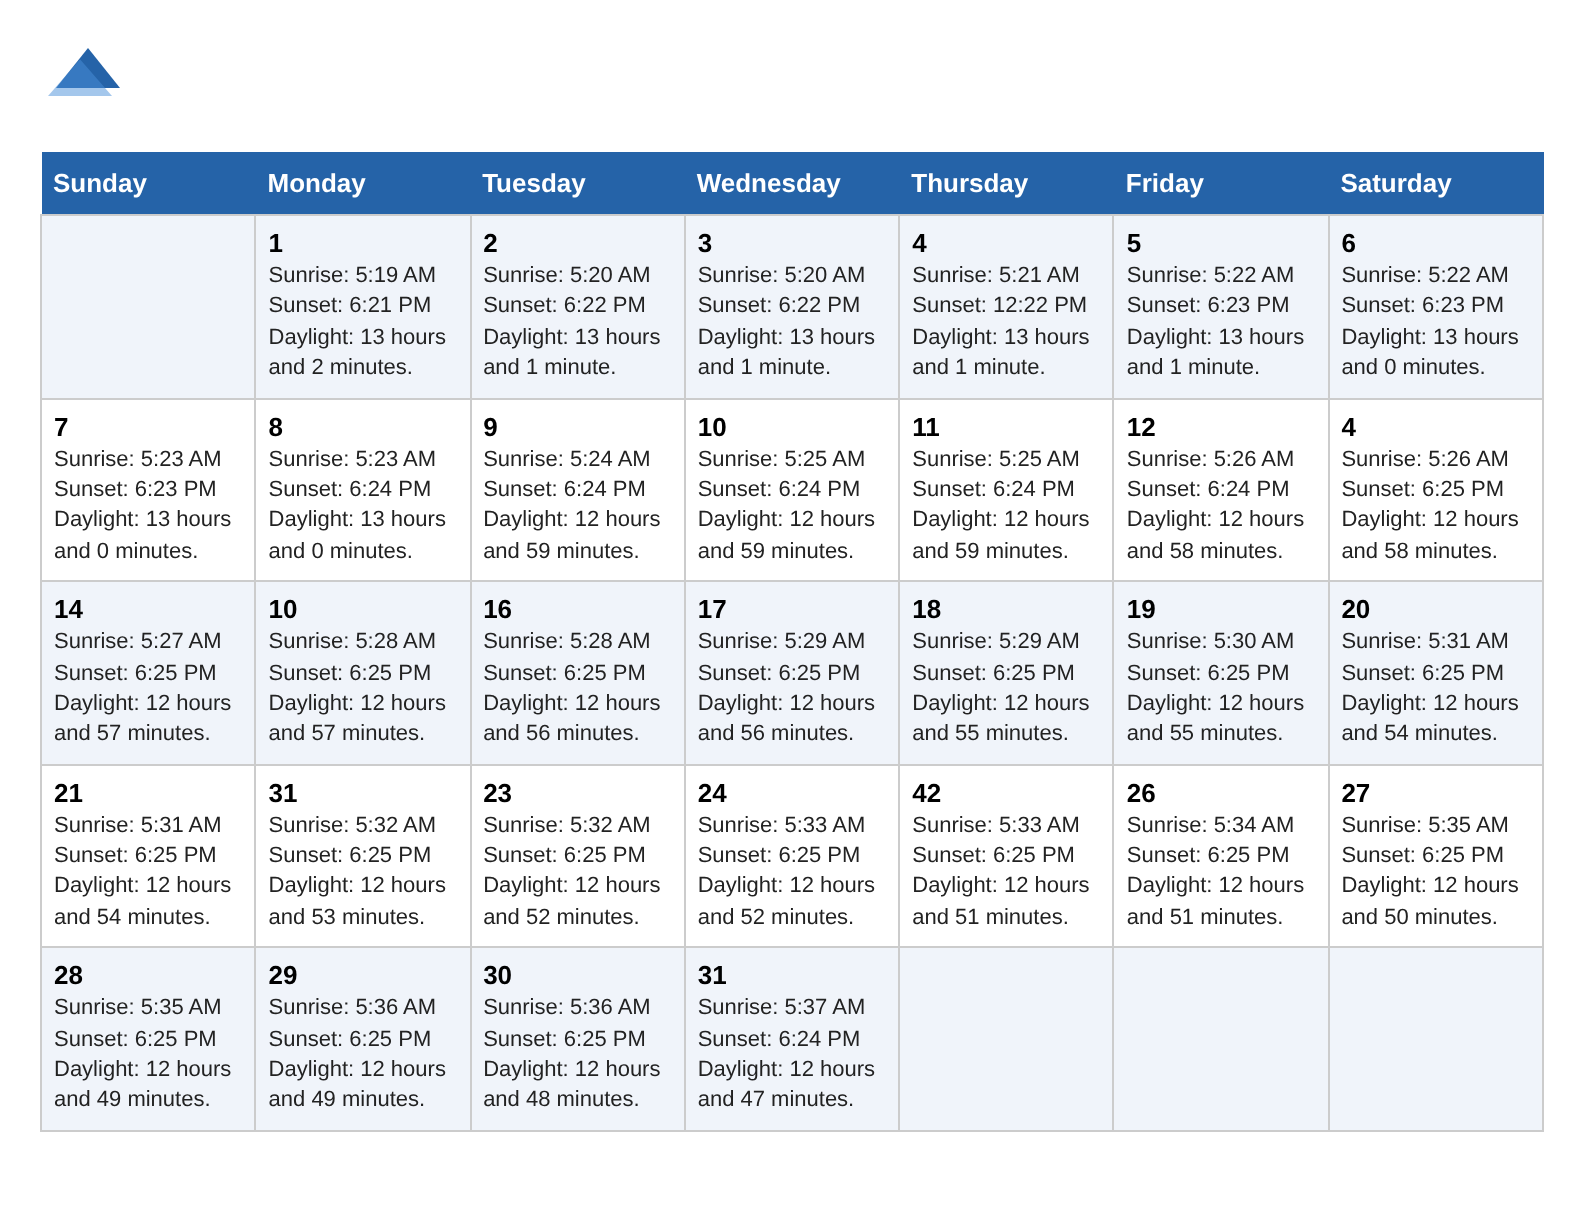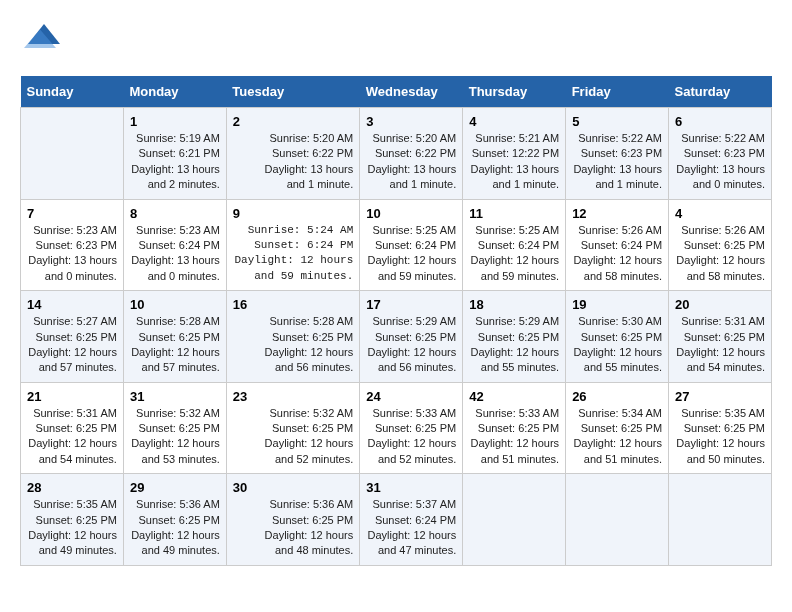--- a/index.html
+++ b/index.html
@@ -72,7 +72,6 @@
       font-size: 11px;
       color: #222;
       line-height: 1.4;
-      text-align: right;
     }
   </style>
 </head>

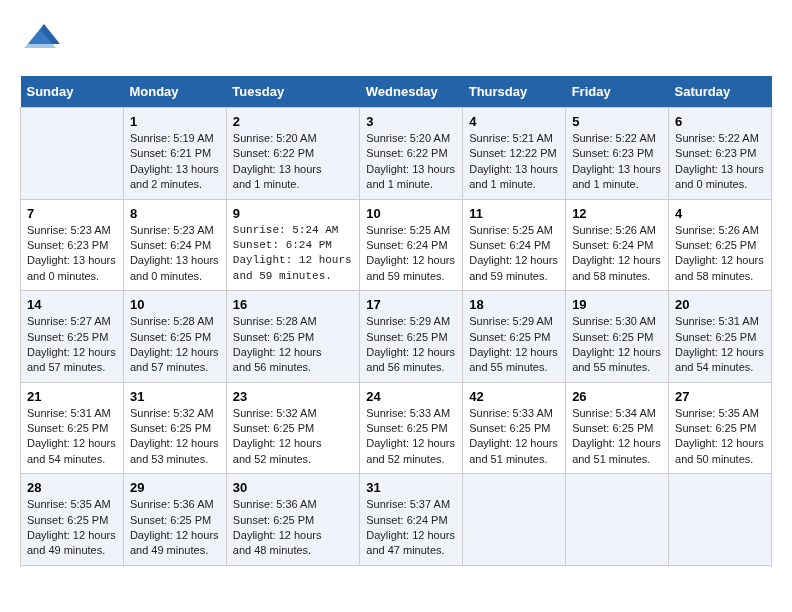--- a/index.html
+++ b/index.html
@@ -169,7 +169,7 @@
         </td>
         <td>
           <span class="day-number">9</span>
-          <div class="day-info" style="white-space: pre-line; font-family: Liberation Mono, monospace;">Sunrise: 5:24 AM
+          <div class="day-info" style="white-space: pre-line;">Sunrise: 5:24 AM
 Sunset: 6:24 PM
 Daylight: 12 hours
 and 59 minutes.</div>

